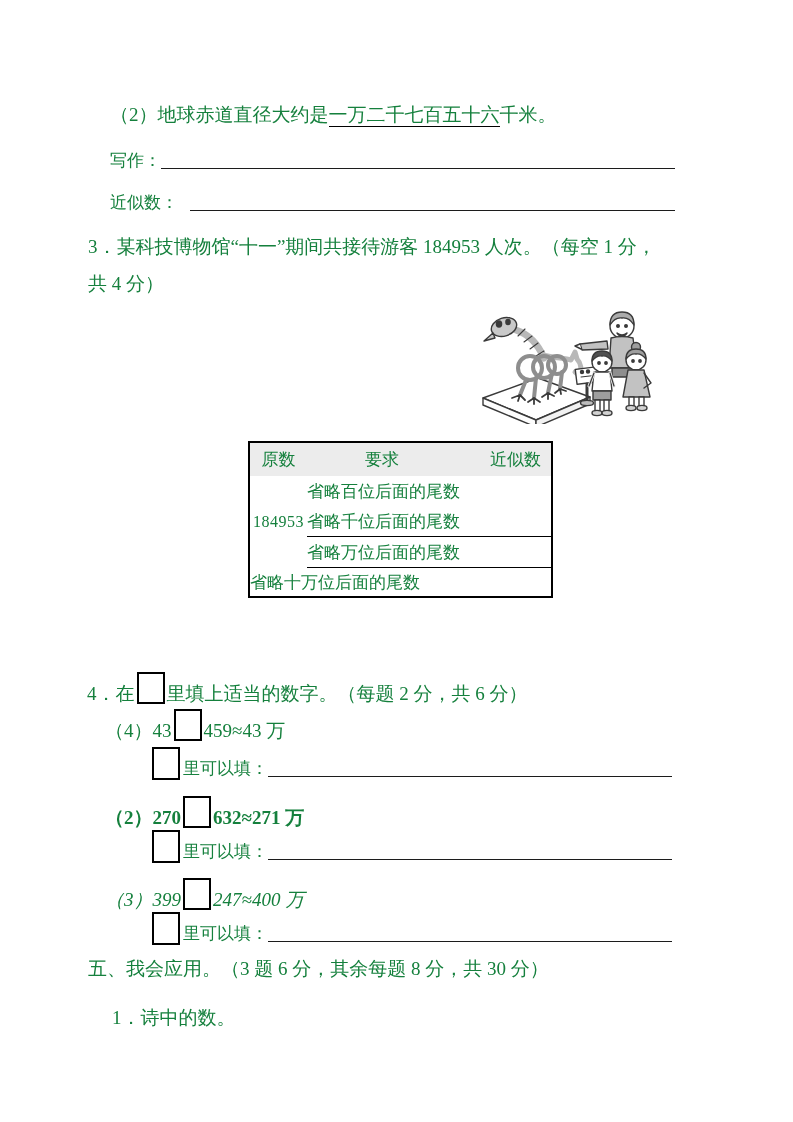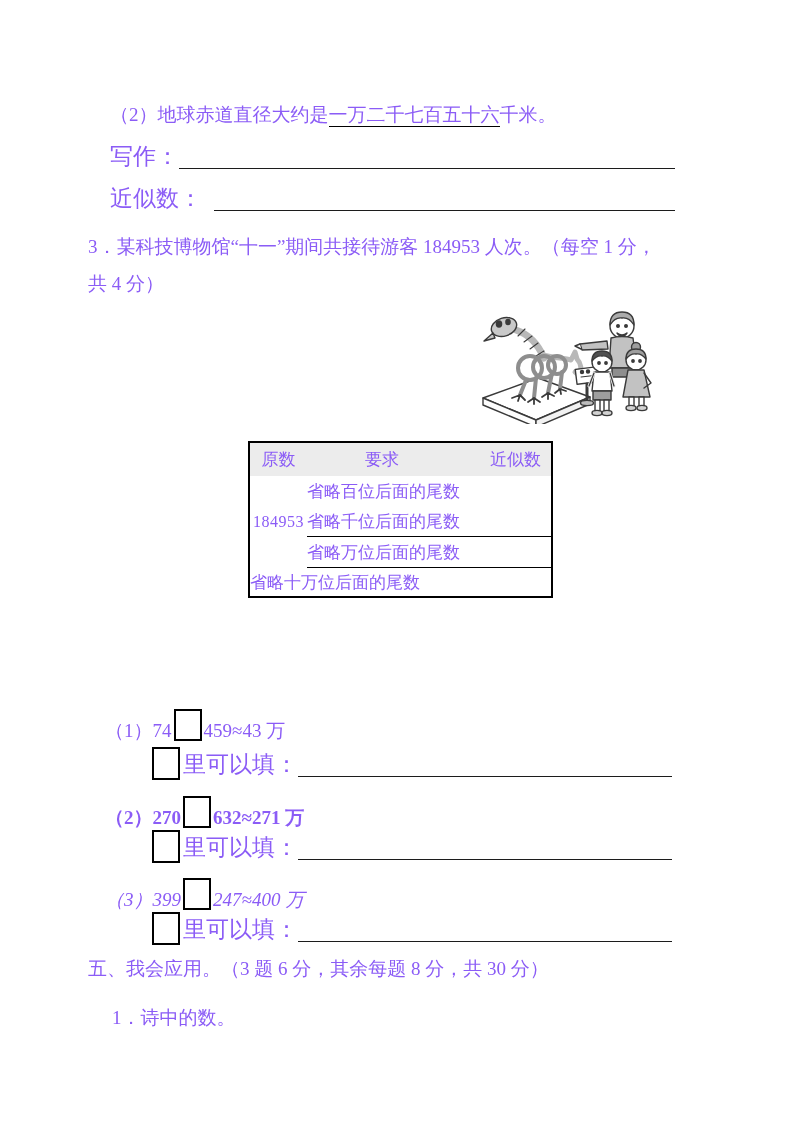--- a/index.html
+++ b/index.html
@@ -5,7 +5,7 @@
   html,body{margin:0;padding:0;background:#888;}
   .page{
     position:relative;width:793px;height:1122px;background:#ffffff;
-    font-family:"Liberation Serif","DejaVu Serif",serif;color:#8b5cf6;
+    font-family:"Liberation Serif","DejaVu Serif",serif;color:#15803d;
     overflow:hidden;
   }
   .t{position:absolute;font-size:19px;line-height:24px;white-space:nowrap;}

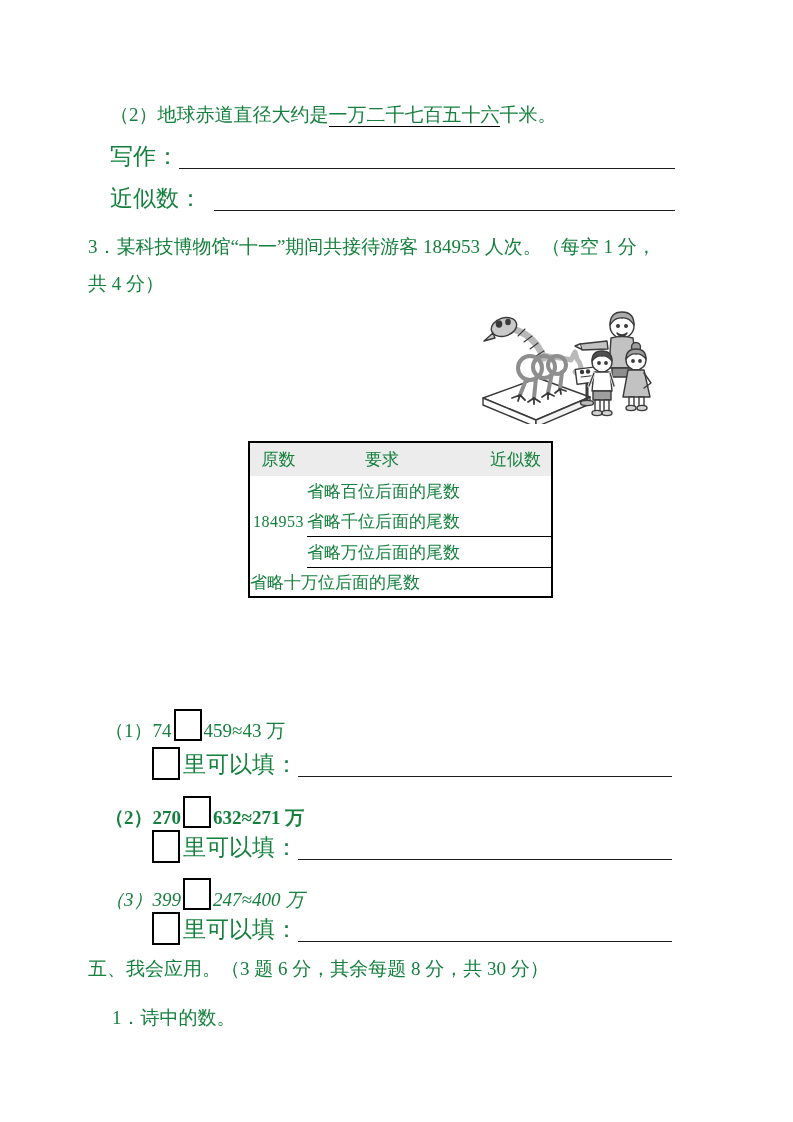--- a/index.html
+++ b/index.html
@@ -9,7 +9,7 @@
     overflow:hidden;
   }
   .t{position:absolute;font-size:19px;line-height:24px;white-space:nowrap;}
-  .flexrow{position:absolute;display:flex;align-items:flex-end;white-space:nowrap;font-size:23px;}
+  .flexrow{position:absolute;display:flex;align-items:flex-end;white-space:nowrap;font-size:17px;}
   .blank{flex:1;border-bottom:1.8px solid #1c1c1c;margin-bottom:3px;height:0;}
   .uline{border-bottom:1.6px solid #000;padding-bottom:1px;}
   .sq{display:inline-block;width:24px;height:28px;border:2px solid #000;background:#fff;

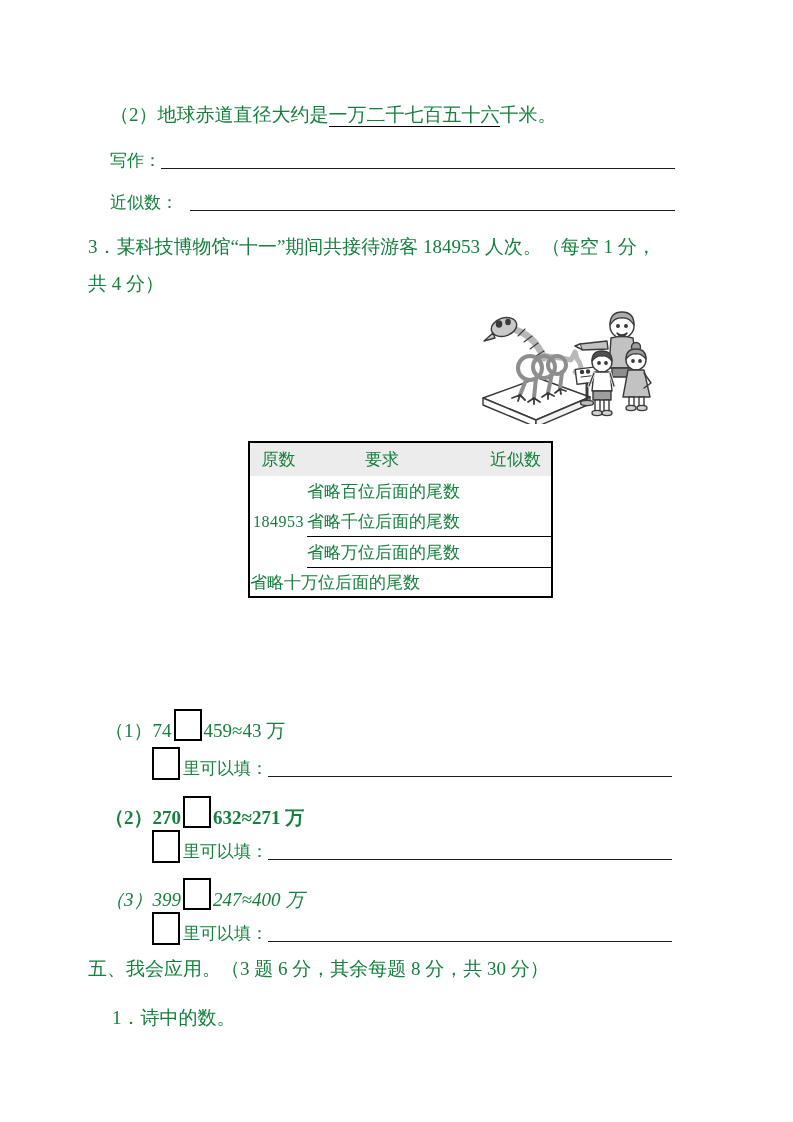--- a/index.html
+++ b/index.html
@@ -163,6 +163,9 @@
     </tbody>
   </table>
 
+  <div class="t" style="left:87px;top:672px;">
+    <span>4．在</span><span class="sq"></span><span>里填上适当的数字。（每题 2 分，共 6 分）</span>
+  </div>
 
   <div class="t" style="left:105px;top:709px;">
     <span>（1）74</span><span class="sq"></span><span>459≈43 万</span>

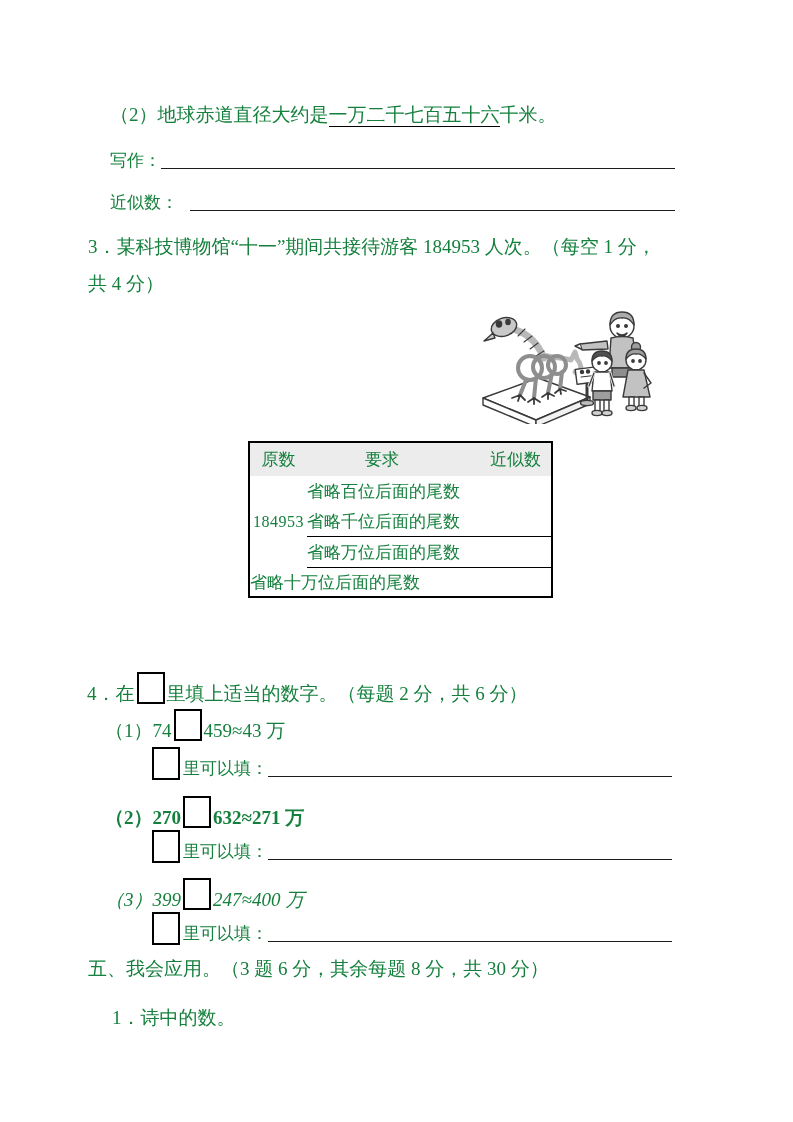--- a/index.html
+++ b/index.html
@@ -168,7 +168,7 @@
   </div>
 
   <div class="t" style="left:105px;top:709px;">
-    <span>（1）74</span><span class="sq"></span><span>459≈43 万</span>
+    <span>（4）43</span><span class="sq"></span><span>459≈43 万</span>
   </div>
   <div class="flexrow" style="left:152px;top:747px;width:520px;height:33px;">
     <span class="sq-row"></span>

